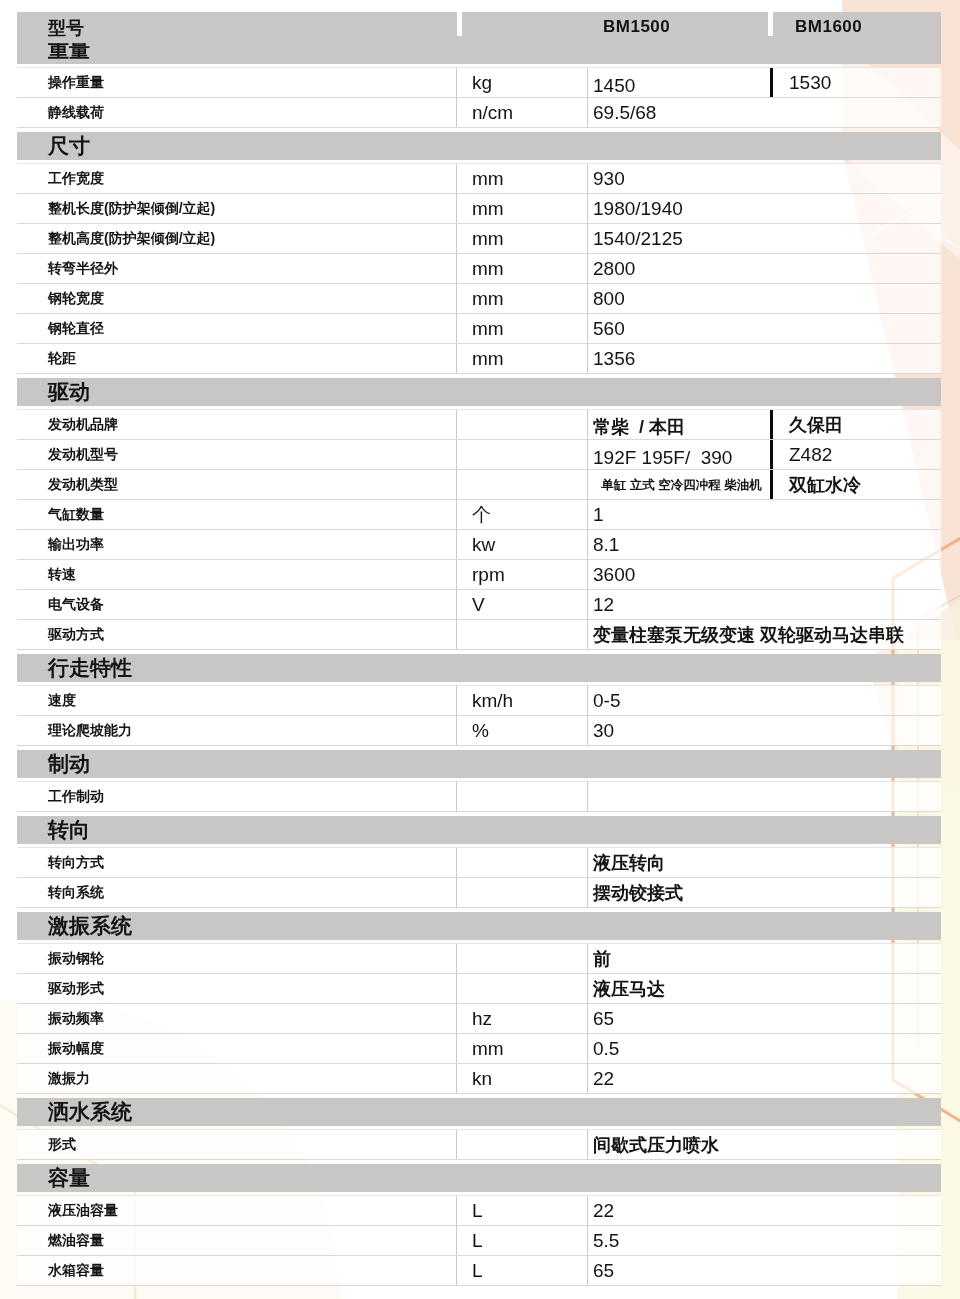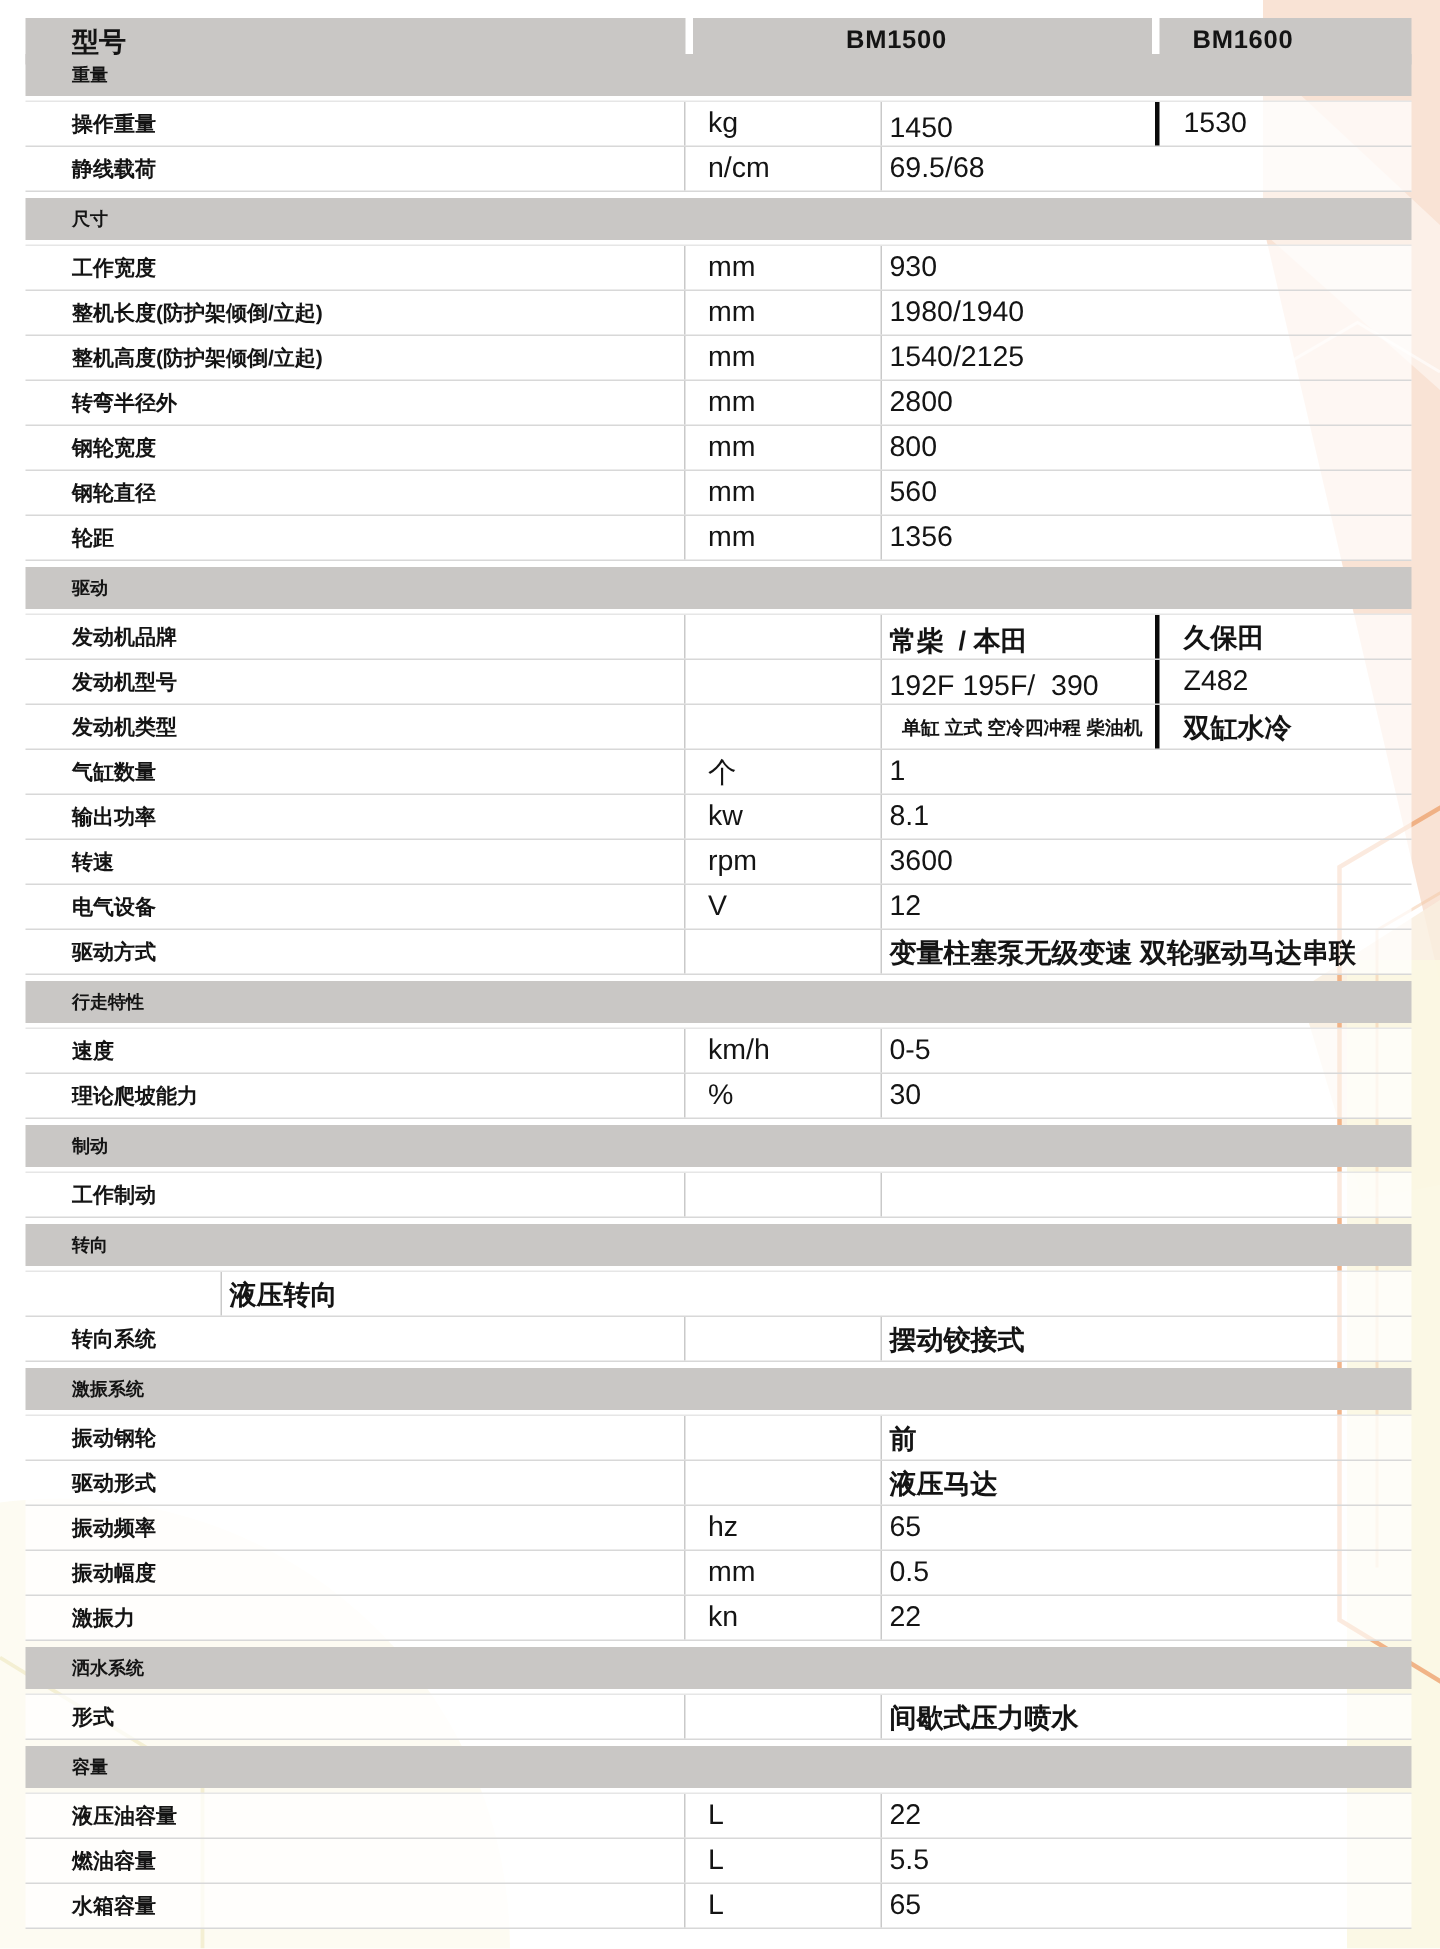--- a/index.html
+++ b/index.html
@@ -18,7 +18,7 @@
   .cb2{left:445px;width:306px;}
   .cb3{left:756px;width:168px;}
   .m-label{position:absolute;left:31px;top:4px;font-weight:bold;font-size:18px;}
-  .m1{position:absolute;left:547px;top:5px;font-weight:bold;font-size:17px;letter-spacing:.5px;}
+  .m1{position:absolute;left:586px;top:5px;font-weight:bold;font-size:17px;letter-spacing:.5px;}
   .m2{position:absolute;left:778px;top:5px;font-weight:bold;font-size:17px;letter-spacing:.5px;}
   
   .sec{margin-top:4px;}

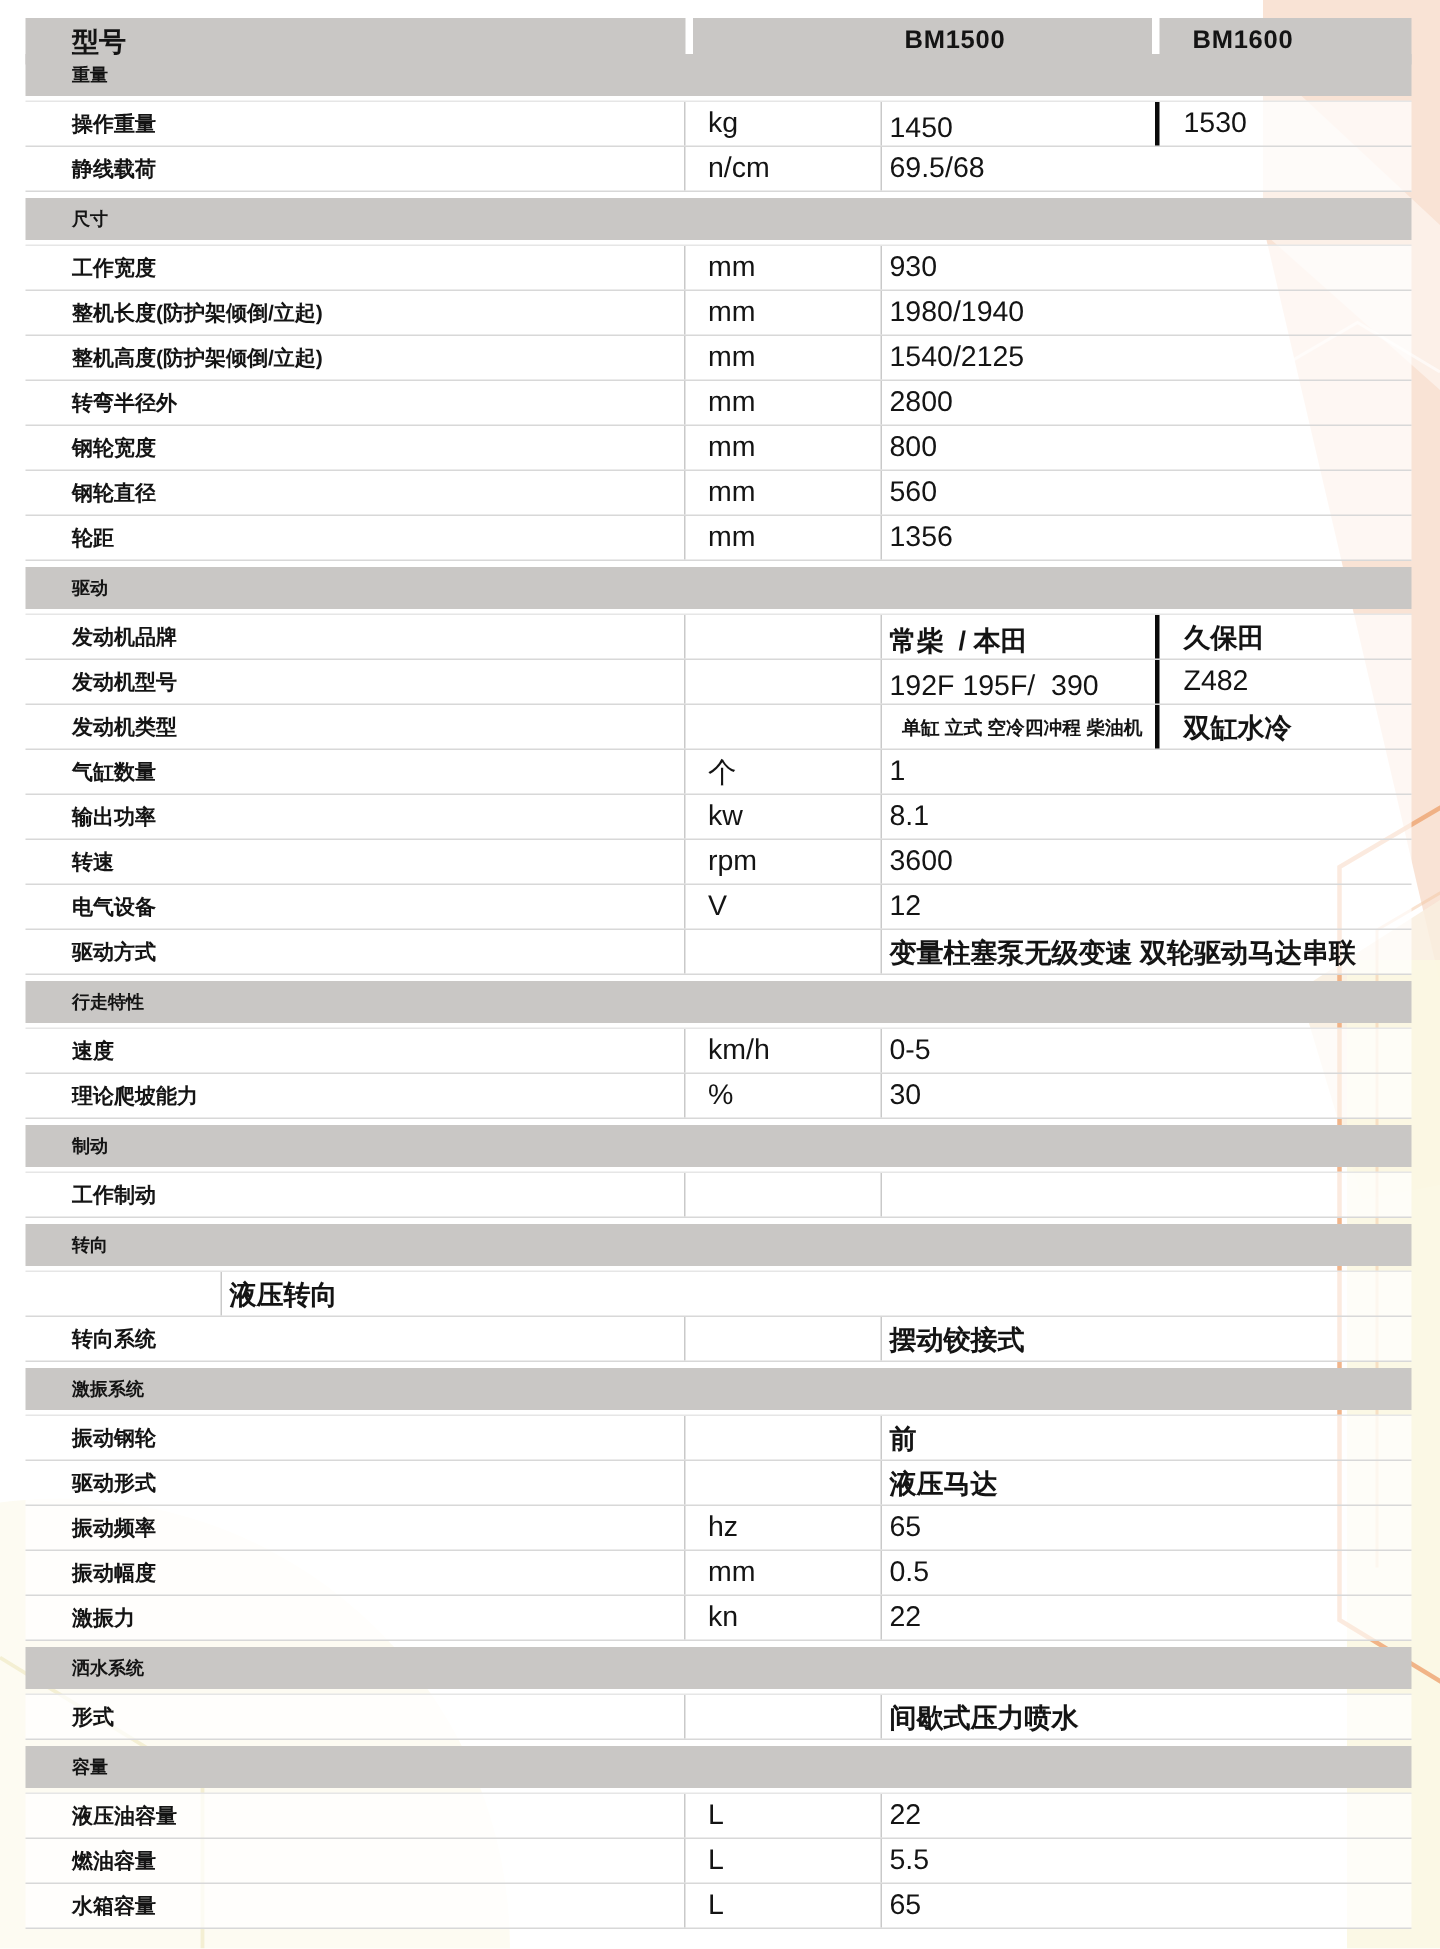--- a/index.html
+++ b/index.html
@@ -23,7 +23,7 @@
   
   .sec{margin-top:4px;}
   .sec-title{height:28px;background:#c9c7c5;display:flex;align-items:center;
-    padding-left:31px;font-weight:bold;font-size:12px;margin-bottom:3px;}
+    padding-left:31px;font-weight:bold;font-size:21px;margin-bottom:3px;}
   .rows{border-top:1px solid #e6e6e6;}
   .row{display:flex;height:30px;border-bottom:1px solid #d8d8d8;background:rgba(255,255,255,.72);box-sizing:border-box;}
   .cell{display:flex;align-items:center;box-sizing:border-box;}

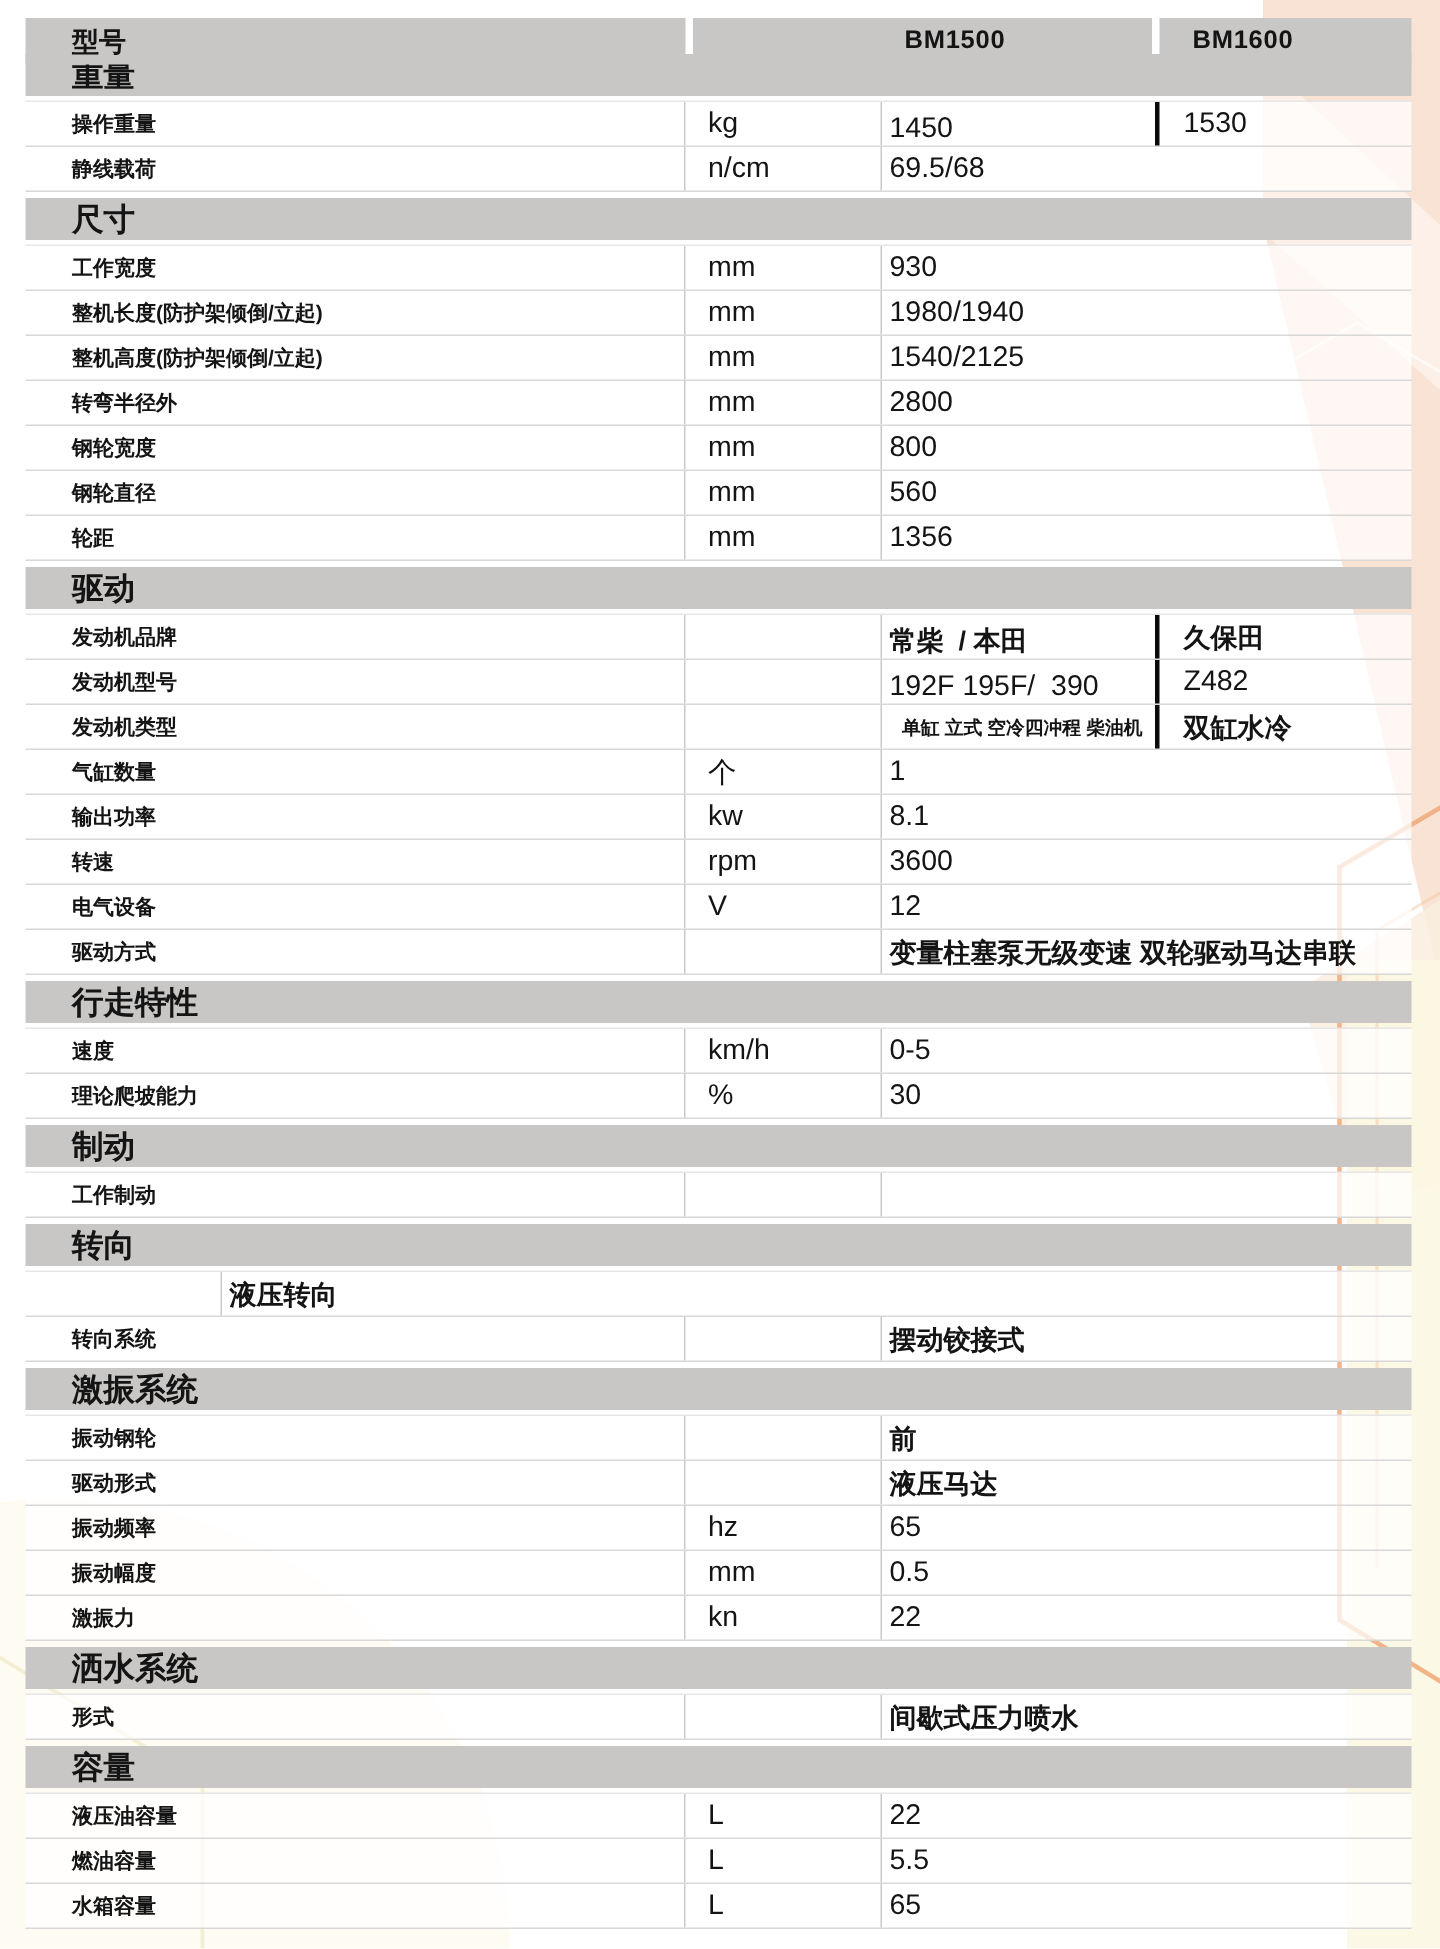--- a/index.html
+++ b/index.html
@@ -257,6 +257,7 @@
     <div class="sec-title">转向</div>
     <div class="rows">
   <div class="row">
+    <div class="cell name">转向方式</div>
     <div class="cell unit"></div>
     <div class="cell value">
               <span class="cnval">液压转向</span>

